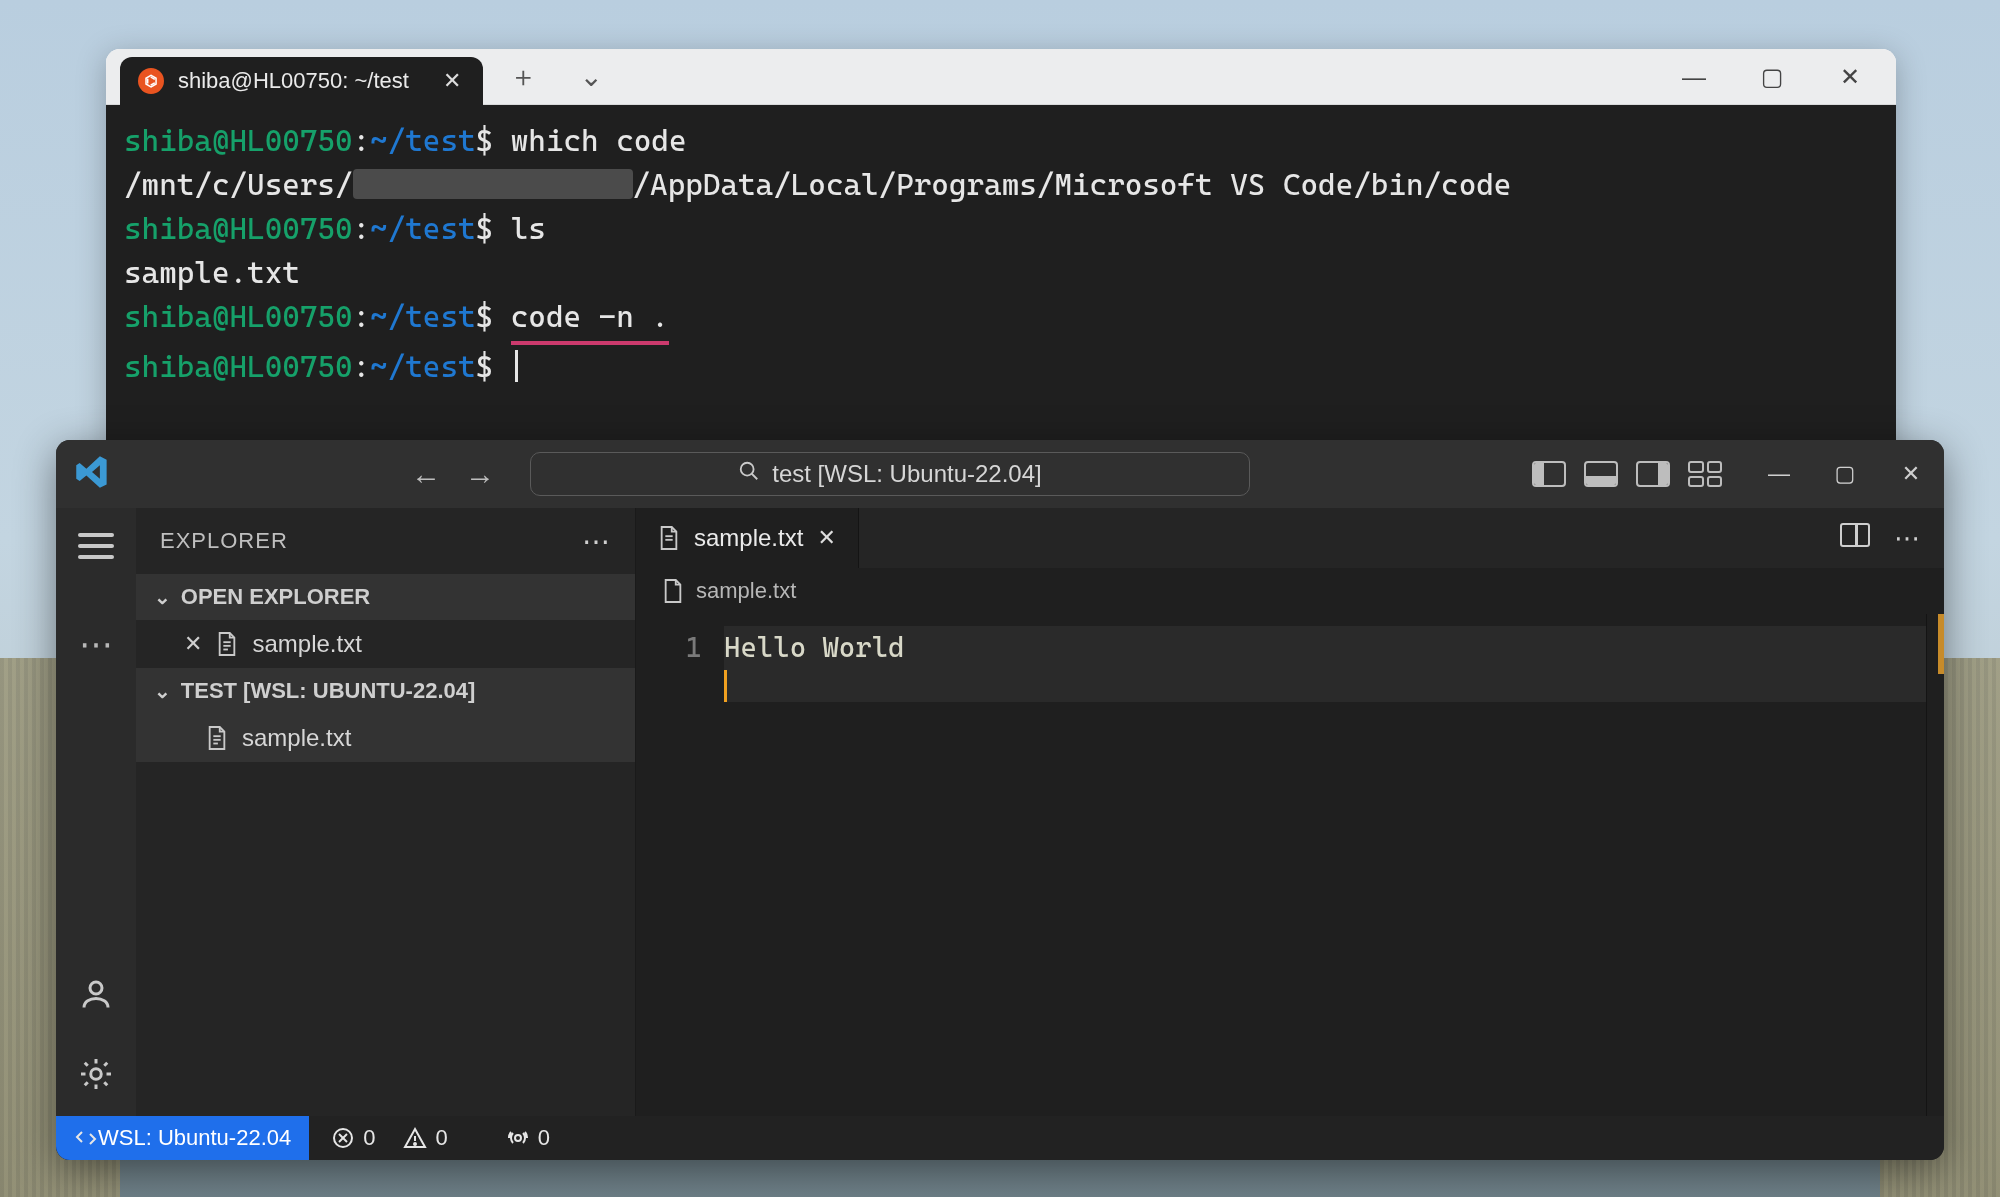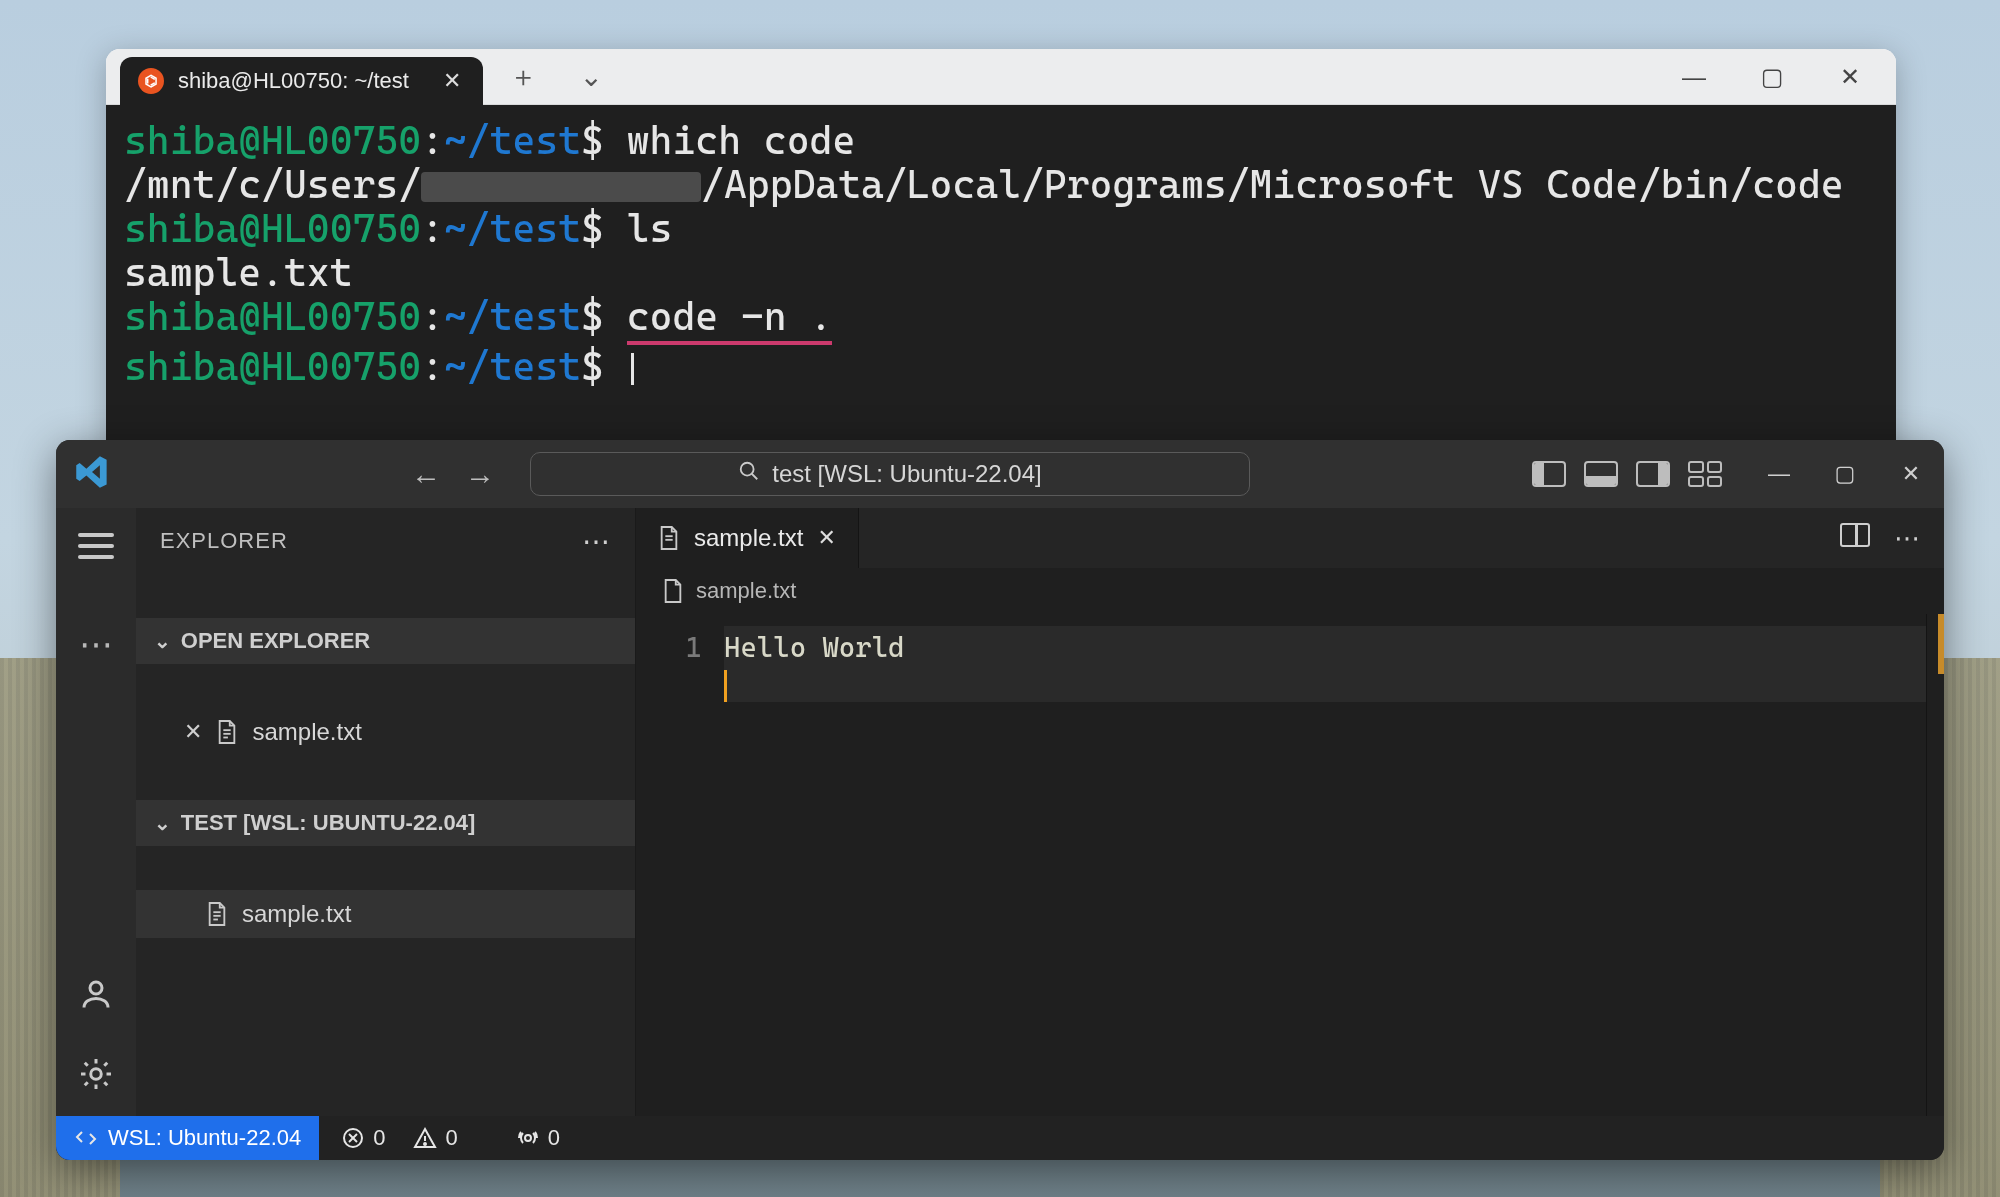--- a/index.html
+++ b/index.html
@@ -61,7 +61,7 @@
   .term-body{
     background:#1f1f1f; color:#e6e6e6; height:calc(100% - 56px);
     padding:14px 18px; font-family:"Cascadia Mono","Consolas",monospace;
-    font-size:39px; line-height:44px; white-space:pre;
+    font-size:30px; line-height:44px; white-space:pre;
   }
   .tg{color:#16a16a;} .tb{color:#1f78d1;} .tw{color:#e6e6e6;}
   .redact{display:inline-block; width:280px; height:30px; background:#4b4b4b; border-radius:4px; vertical-align:-4px;}

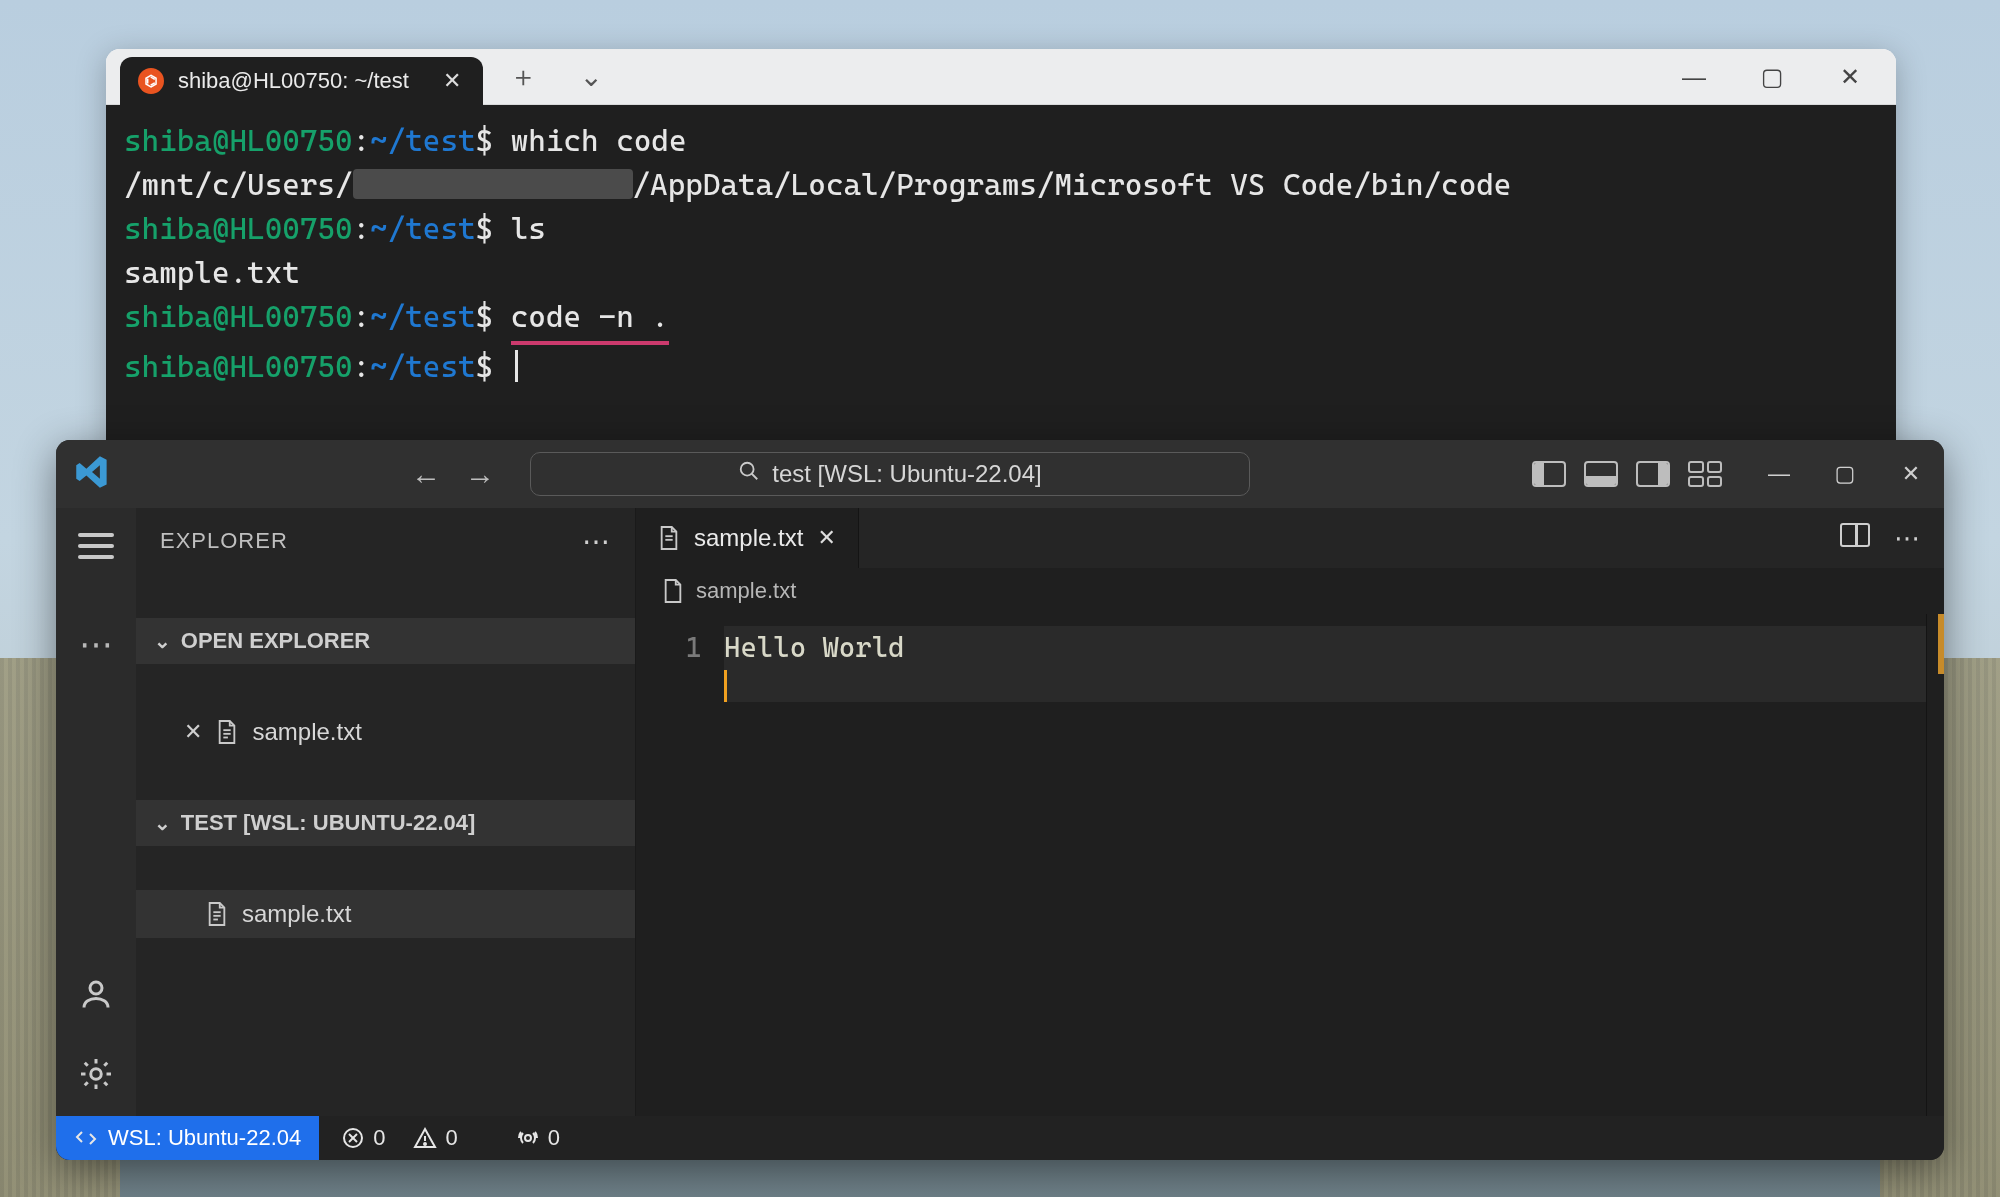--- a/index.html
+++ b/index.html
@@ -107,7 +107,7 @@
   .hamburger span{display:block;width:36px;height:4px;background:#c9c9c9;border-radius:2px;}
 
   
-  .sidebar{width:500px;background:#252525;color:#cfcfcf;display:flex;flex-direction:column;border-right:1px solid #1a1a1a;gap:44px;}
+  .sidebar{width:500px;background:#252525;color:#cfcfcf;display:flex;flex-direction:column;border-right:1px solid #1a1a1a;}
   .sb-header{height:66px;display:flex;align-items:center;justify-content:space-between;padding:0 24px;font-size:22px;letter-spacing:1px;color:#bfbfbf;}
   .sb-dots{font-size:28px;cursor:pointer;color:#cfcfcf;}
   .sb-section{background:#333333;padding:10px 18px;font-size:22px;font-weight:700;display:flex;align-items:center;gap:10px;cursor:pointer;}

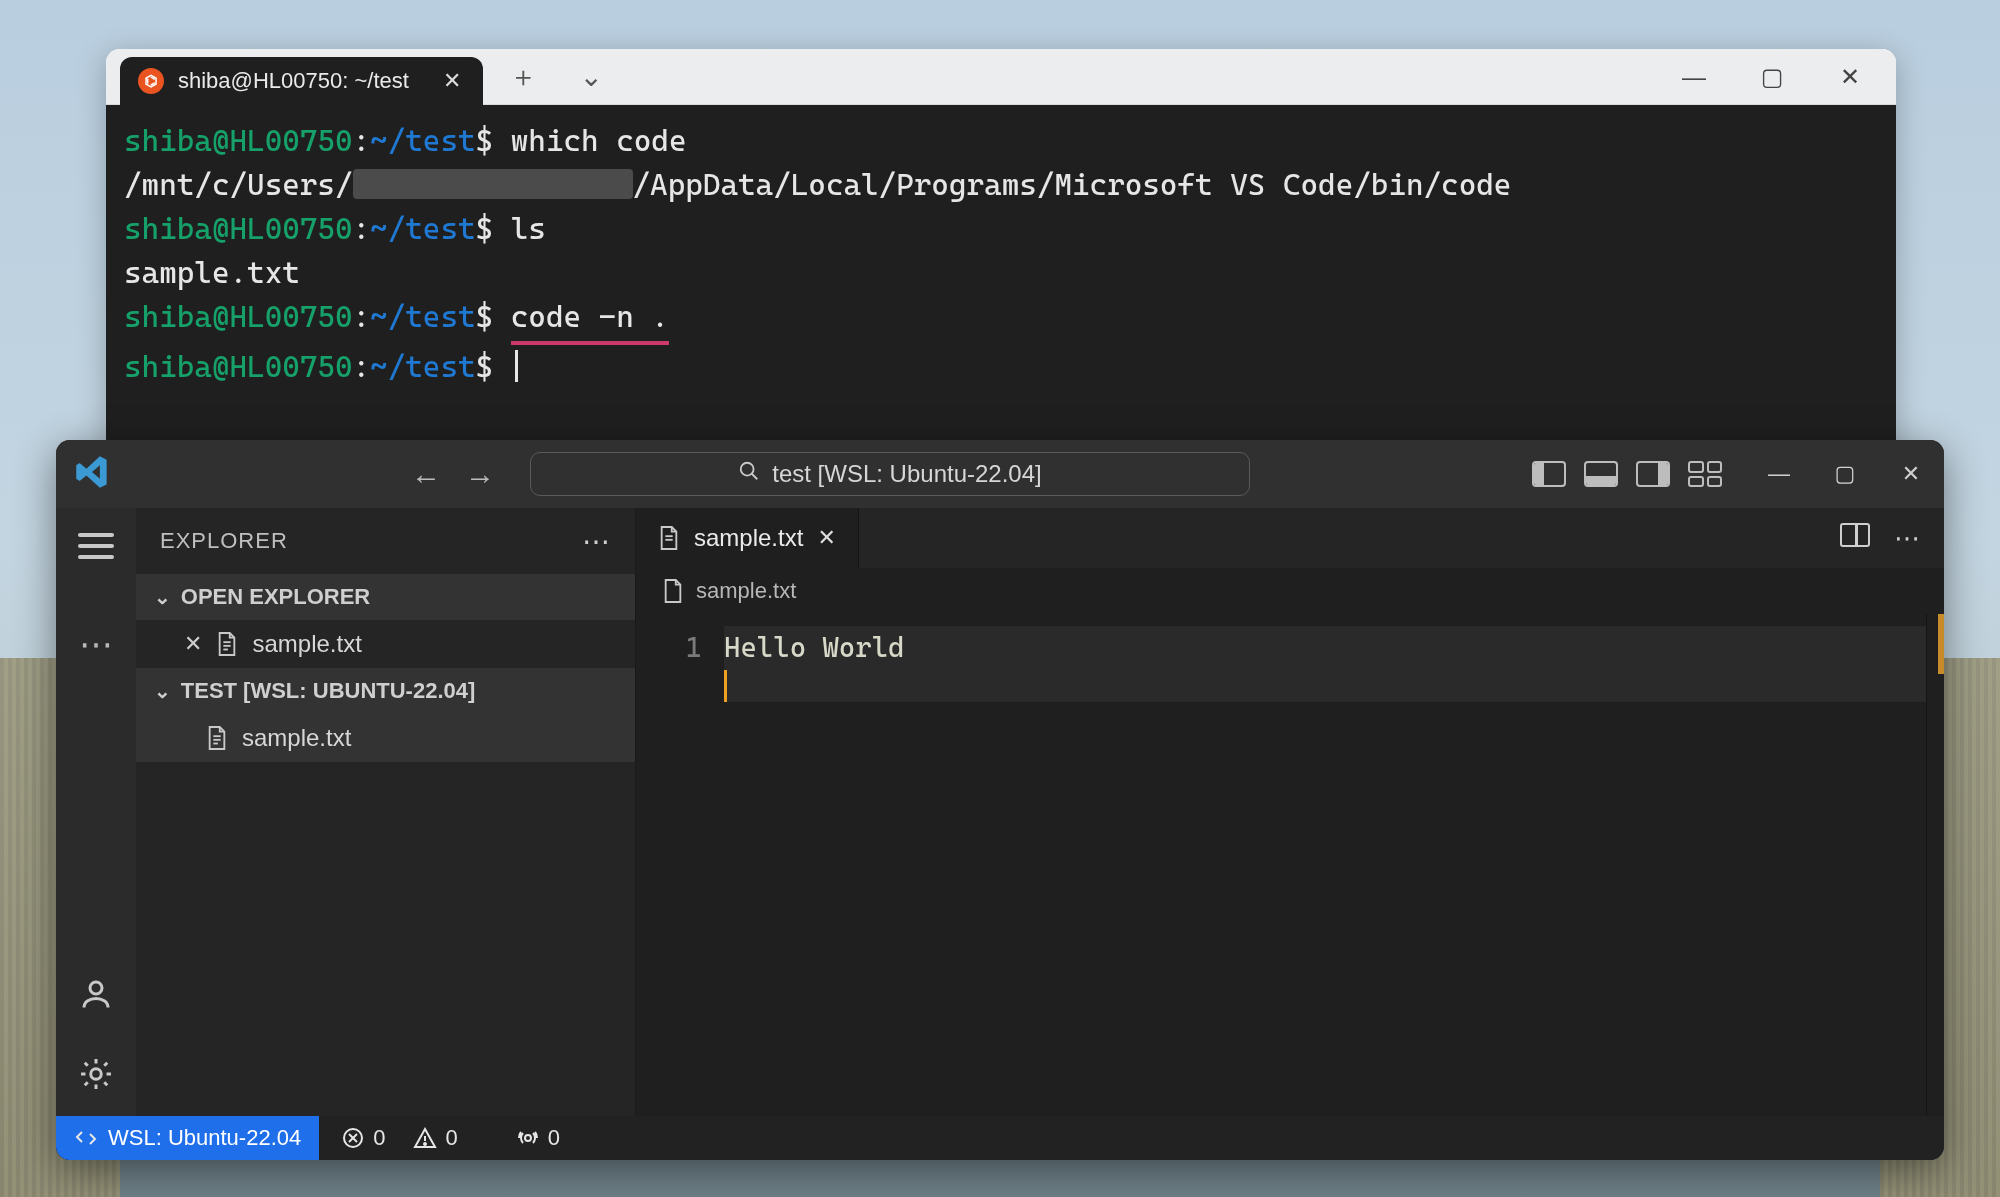--- a/index.html
+++ b/index.html
@@ -139,7 +139,7 @@
 
   
   .statusbar{height:44px;background:#222;color:#e6e6e6;display:flex;align-items:center;font-size:22px;}
-  .sb-remote{height:100%;background:#1f6feb;display:flex;align-items:center;gap:10px;padding:0 18px;color:#fff;cursor:pointer;}
+  .sb-remote{height:100%;background:#1f6feb;display:flex;align-items:center;gap:0;padding:0 18px;color:#fff;cursor:pointer;}
   .sb-group{display:flex;align-items:center;gap:28px;padding:0 22px;}
   .sb-spacer{flex:1;}
   .sb-item{display:flex;align-items:center;gap:8px;cursor:pointer;}

